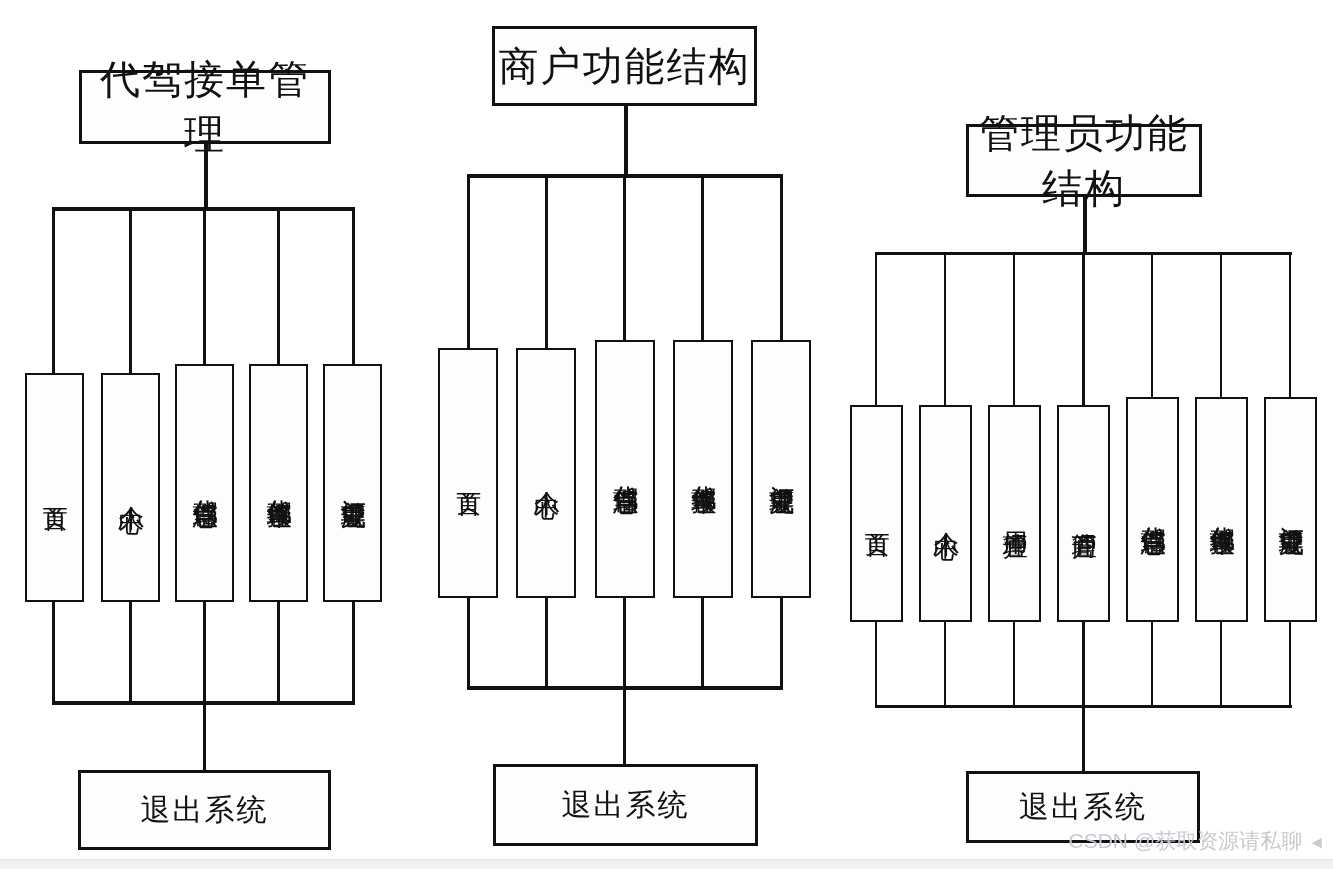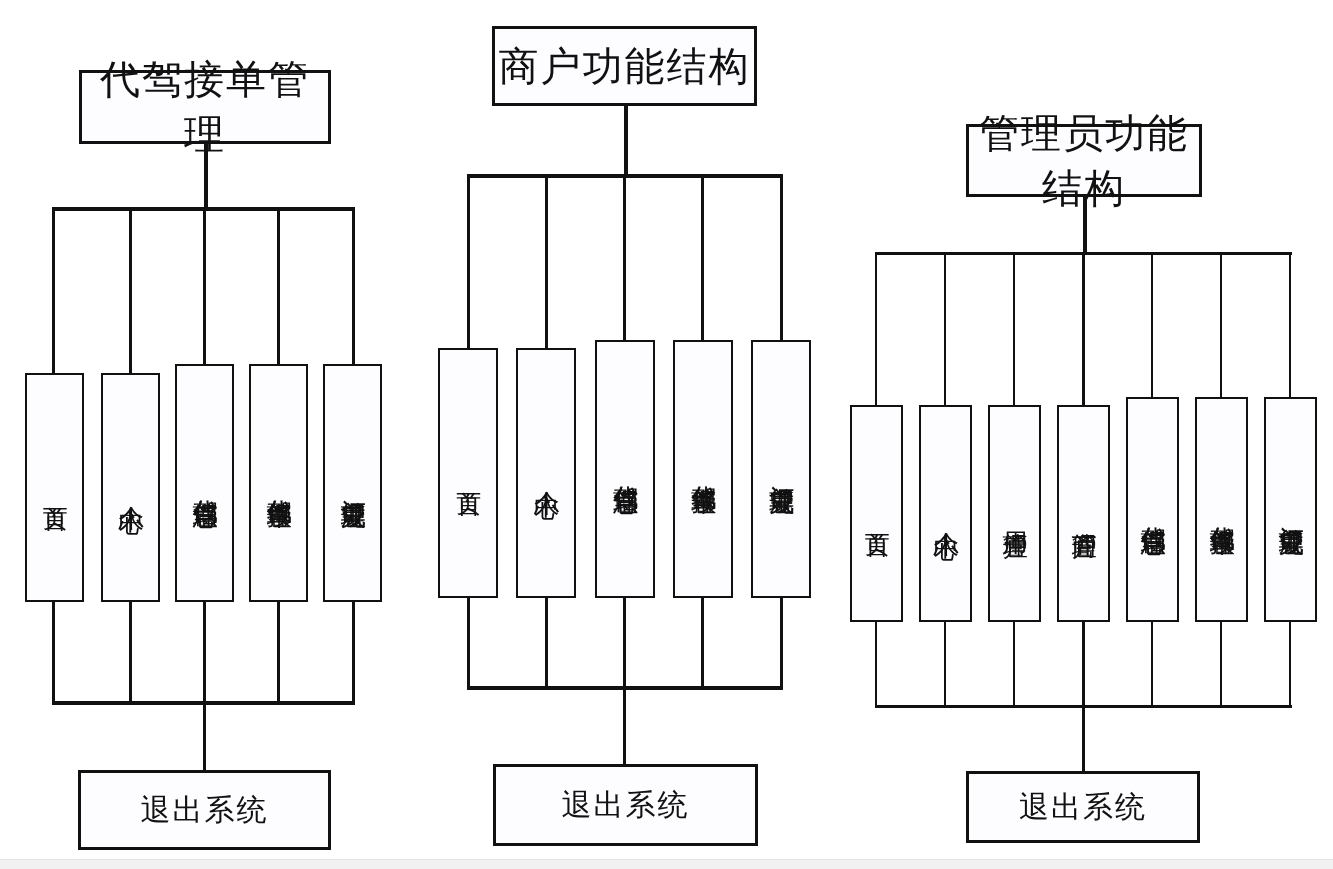--- a/index.html
+++ b/index.html
@@ -193,6 +193,9 @@
     <div class="node exit-node" style="left:966px; top:771px; width:234px; height:72px;">退出系统</div>
   </div>
 
+  <div id="watermark">
+    <span>CSDN @获取资源请私聊</span><span class="wm-arrow">◄</span>
+  </div>
 
   <div id="bottom-strip"></div>
 </div>

